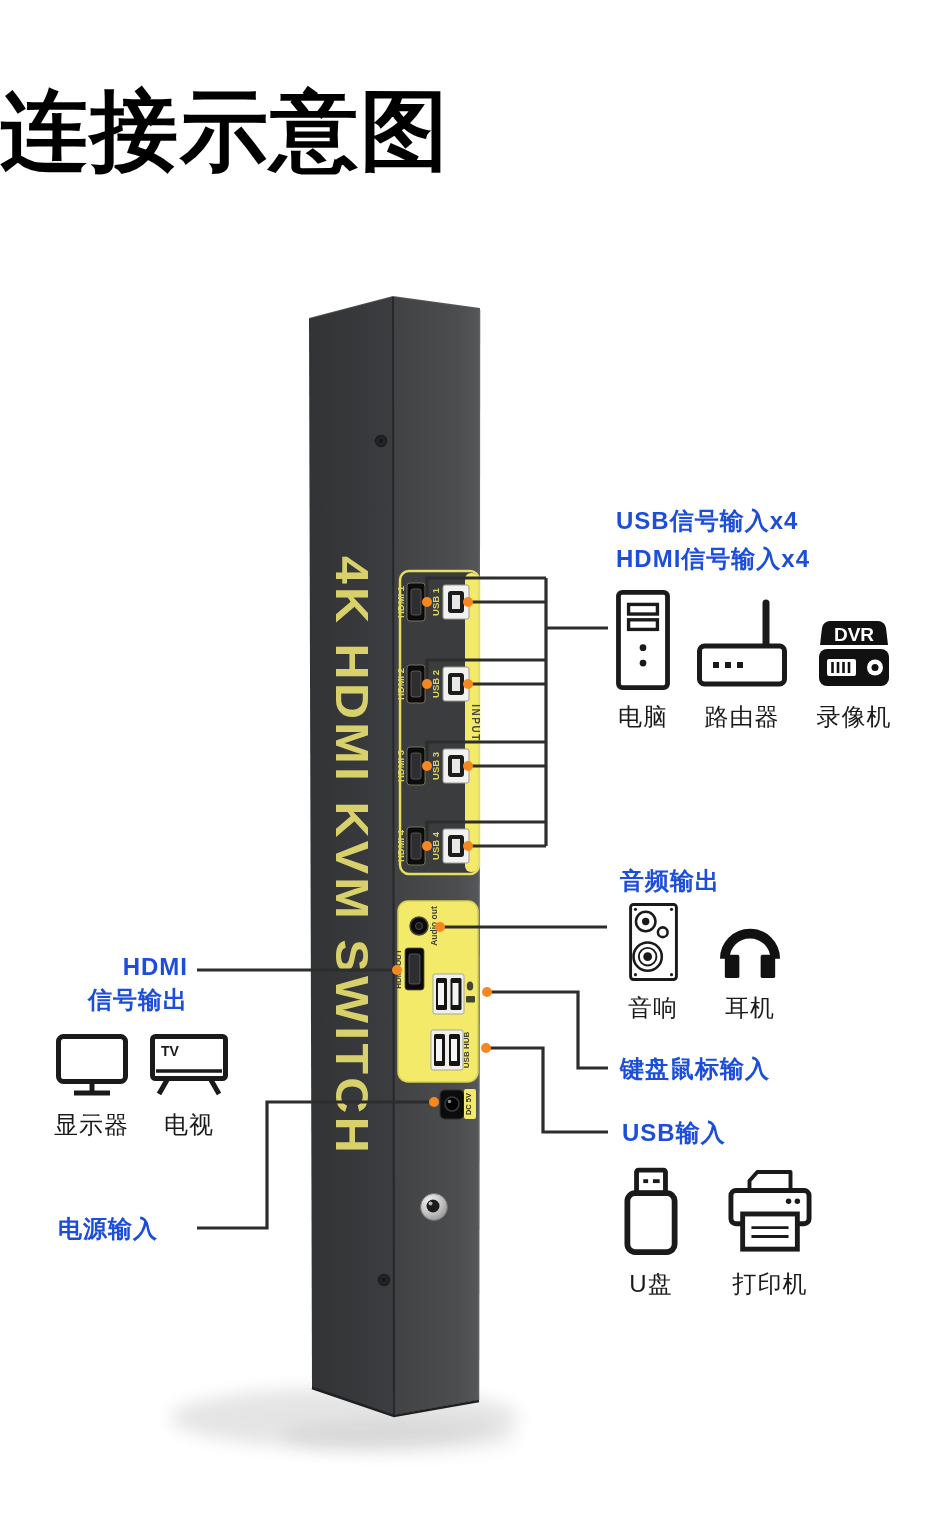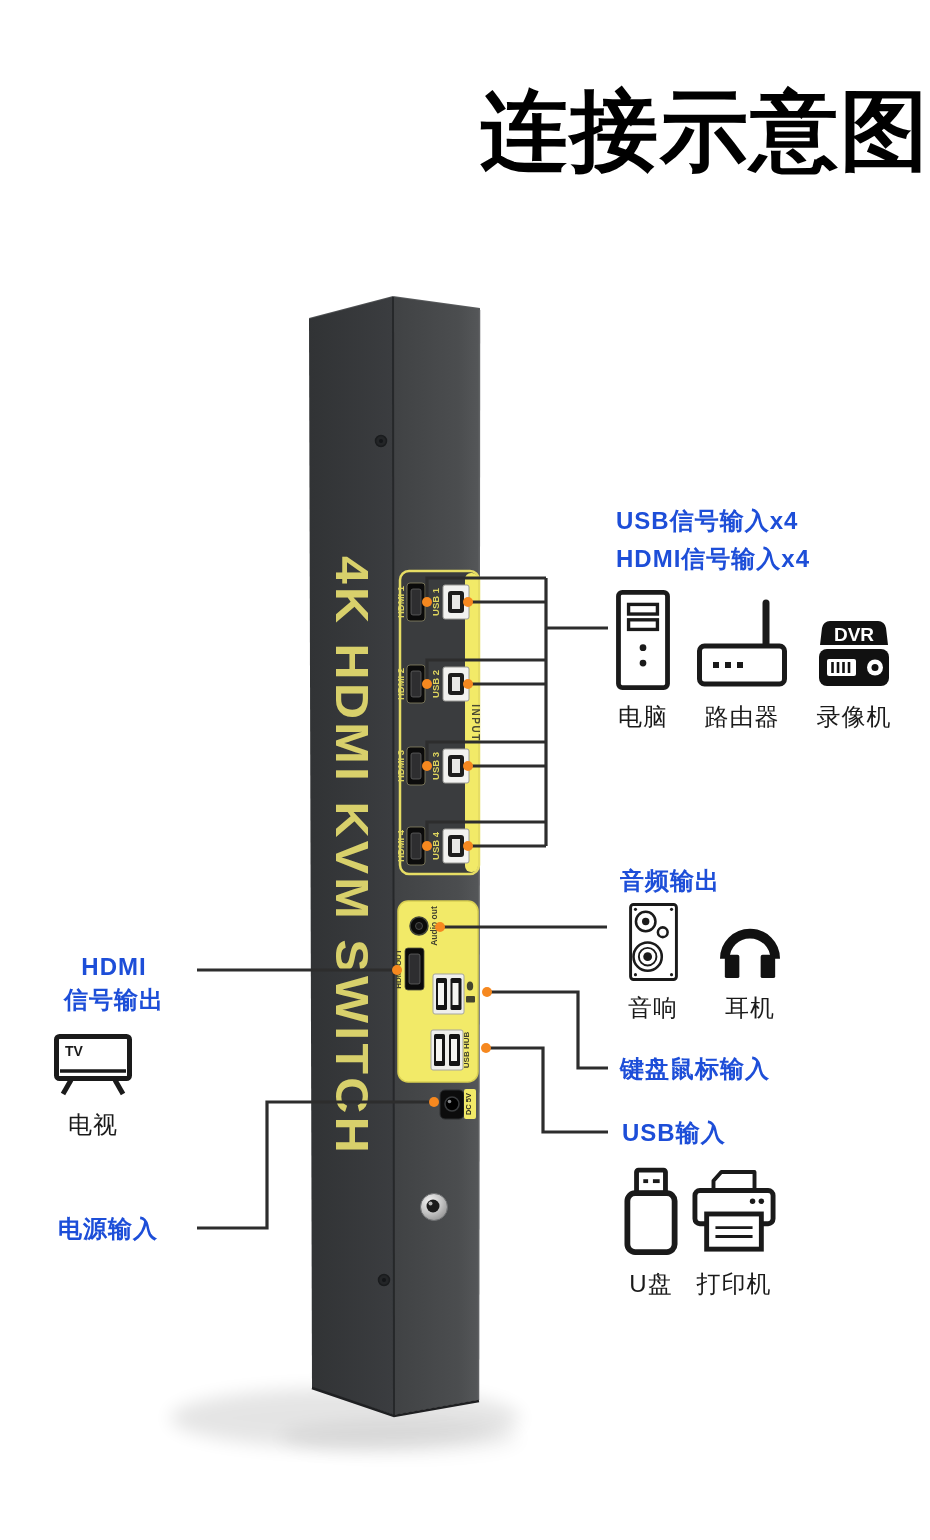--- a/index.html
+++ b/index.html
@@ -5,7 +5,7 @@
   html,body{margin:0;padding:0;background:#fff;}
   .stage{position:relative;width:930px;height:1540px;background:#ffffff;overflow:hidden;
          font-family:"Liberation Sans","DejaVu Sans",sans-serif;}
-  .page-title{position:absolute;left:0;right:0;top:72px;text-align:right;
+  .page-title{position:absolute;left:0;right:0;top:72px;text-align:left;
               font-size:88px;font-weight:900;color:#000;letter-spacing:2px;}
   .scene{position:absolute;left:0;top:0;}
   .ann{position:absolute;color:#1d4ed8;font-size:24px;font-weight:700;

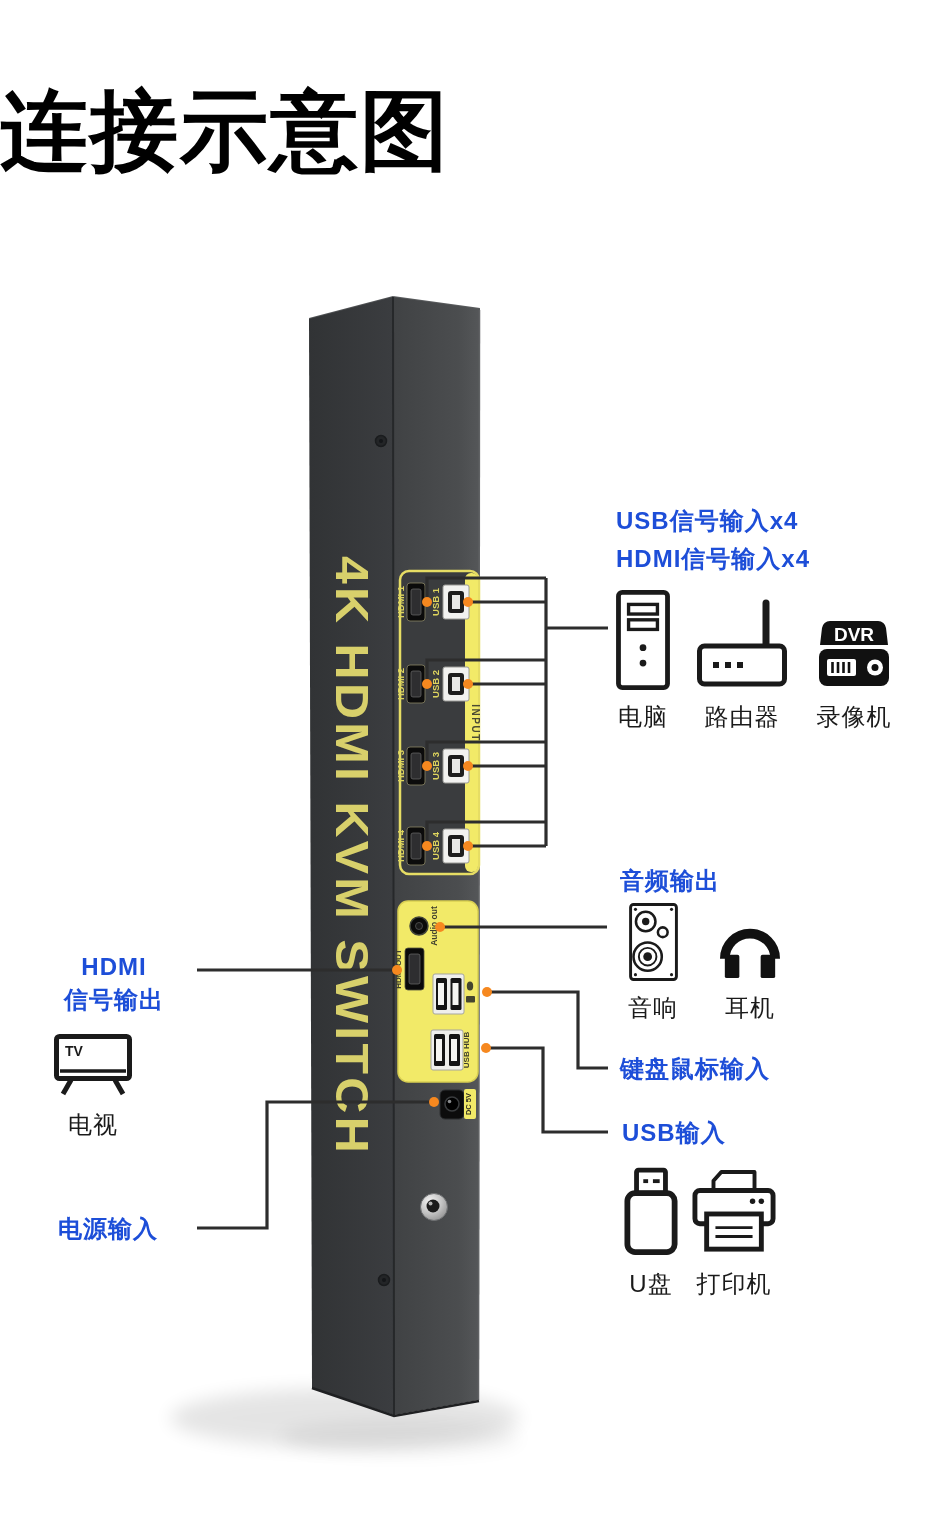--- a/index.html
+++ b/index.html
@@ -10,7 +10,7 @@
   .scene{position:absolute;left:0;top:0;}
   .ann{position:absolute;color:#1d4ed8;font-size:24px;font-weight:700;
        letter-spacing:1px;white-space:nowrap;line-height:38px;}
-  .ann.right-align{text-align:center;line-height:33px;}
+  .ann.right-align{text-align:right;line-height:33px;}
   .figrow{position:absolute;display:flex;align-items:flex-end;}
   .fig{display:flex;flex-direction:column;align-items:center;}
   .fig .cap{margin-top:15px;font-size:24px;color:#1a1a1a;letter-spacing:1px;line-height:24px;white-space:nowrap;}

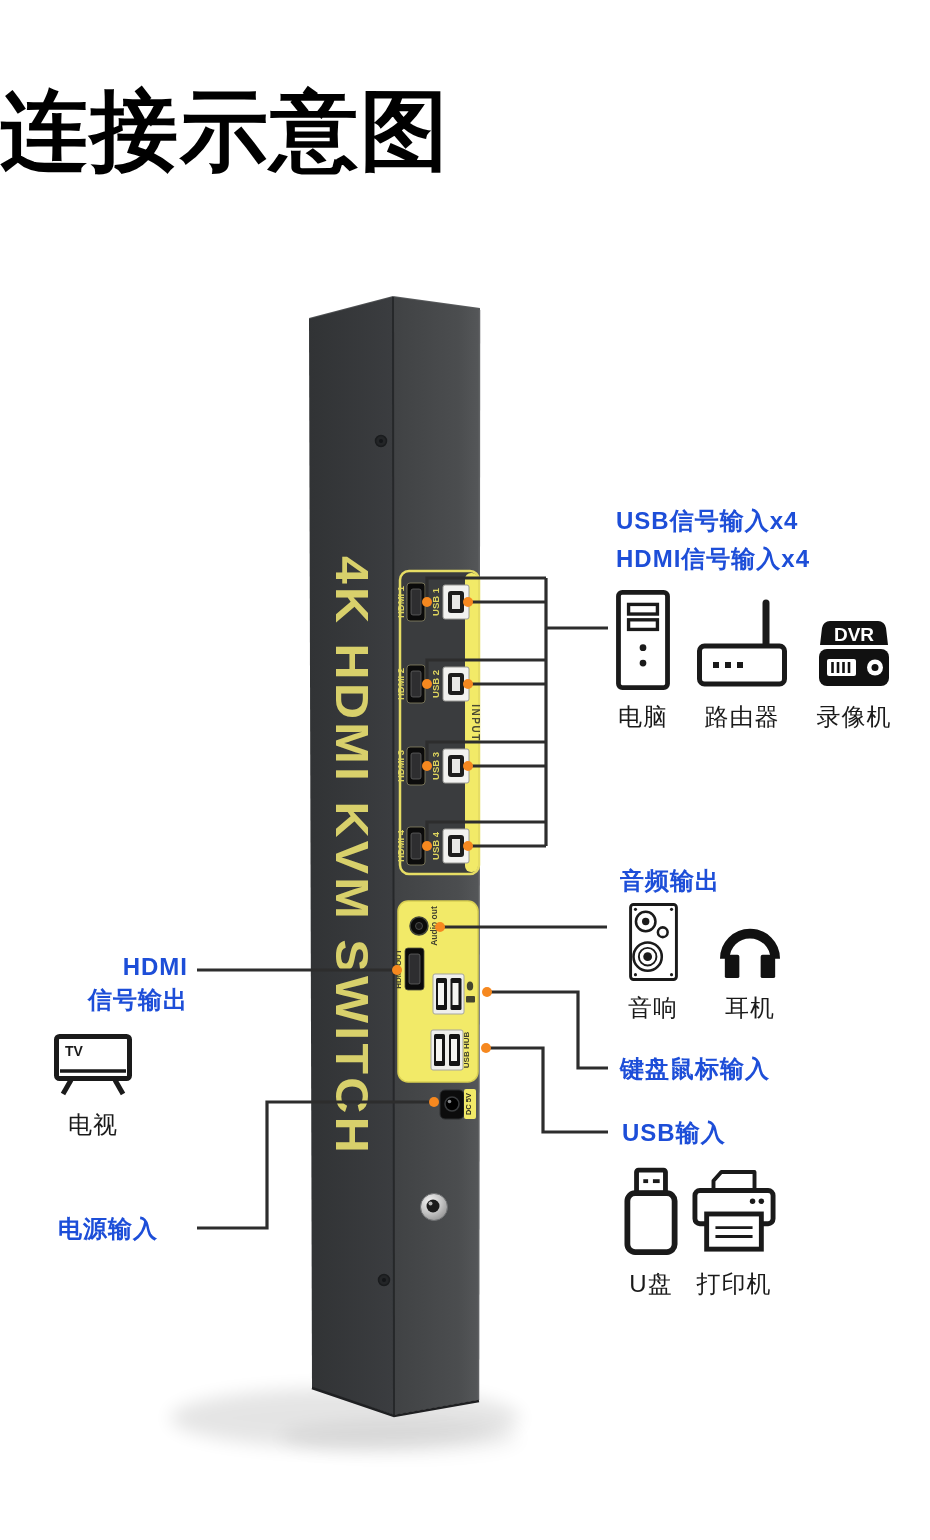--- a/index.html
+++ b/index.html
@@ -281,6 +281,14 @@
 
   <div class="figrow" style="left:54px;top:1034px;gap:21px;">
     <div class="fig">
+      <svg width="72" height="64" viewBox="0 0 72 64">
+        <rect x="2.5" y="2.5" width="67" height="45" rx="5" fill="#fff" stroke="#1a1a1a" stroke-width="5"></rect>
+        <line x1="36" y1="48" x2="36" y2="57" stroke="#1a1a1a" stroke-width="5"></line>
+        <line x1="18" y1="59" x2="54" y2="59" stroke="#1a1a1a" stroke-width="5"></line>
+      </svg>
+      <div class="cap">显示器</div>
+    </div>
+    <div class="fig">
       <svg width="78" height="64" viewBox="0 0 78 64">
         <rect x="2.5" y="2.5" width="73" height="42" rx="3" fill="#fff" stroke="#1a1a1a" stroke-width="5"></rect>
         <text x="11" y="22" font-size="14" font-weight="800" fill="#1a1a1a">TV</text>

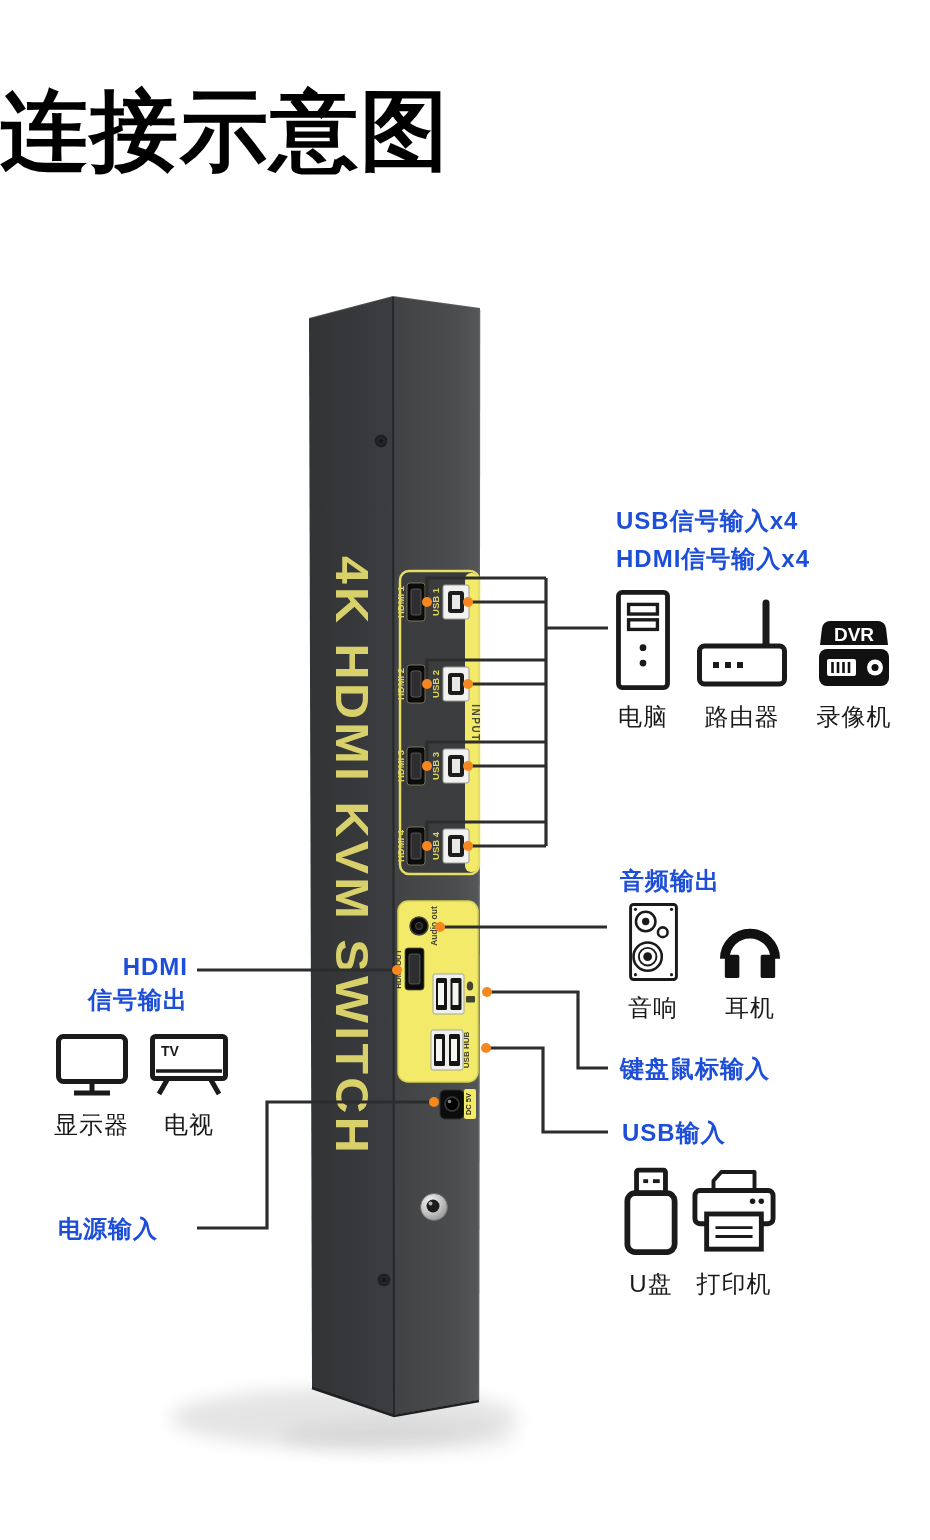--- a/index.html
+++ b/index.html
@@ -304,7 +304,7 @@
 
   <div class="ann" style="left:622px;top:1114px;">USB输入</div>
 
-  <div class="figrow" style="left:624px;top:1167px;gap:14px;text-align:right;">
+  <div class="figrow" style="left:624px;top:1167px;gap:50px;text-align:right;">
     <div class="fig">
       <svg width="54" height="90" viewBox="0 0 56 92">
         <rect x="13" y="2.5" width="30" height="24" rx="2" fill="#fff" stroke="#1a1a1a" stroke-width="5"></rect>

